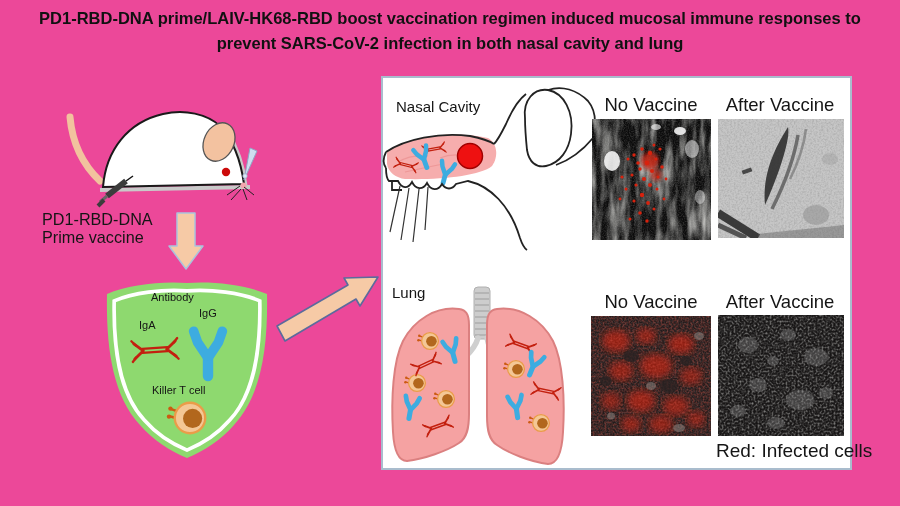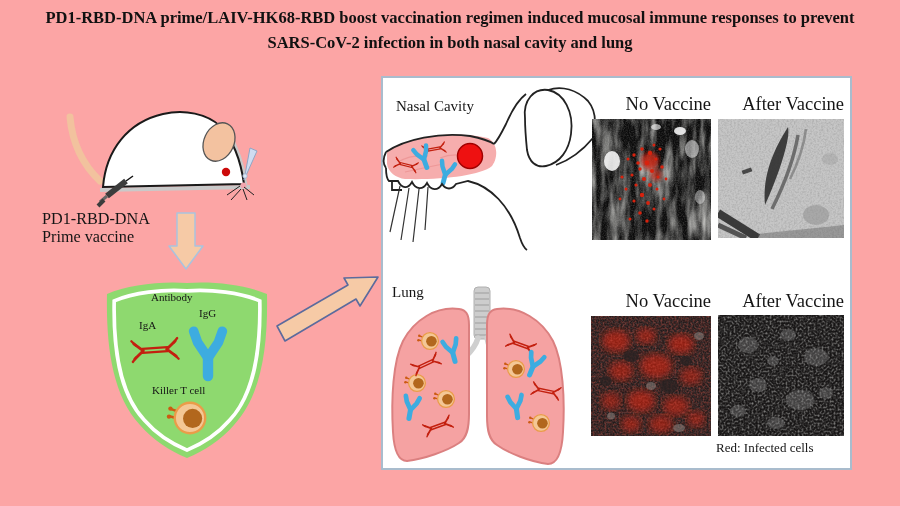--- a/index.html
+++ b/index.html
@@ -4,8 +4,8 @@
 <style>
   html,body{margin:0;padding:0;background:#ffffff;}
   #stage{
-    position:relative;width:900px;height:506px;background:#fca5a5;overflow:hidden;
-    font-family:Liberation Serif, serif;color:#111;
+    position:relative;width:900px;height:506px;background:#ec4899;overflow:hidden;
+    font-family:Liberation Sans, sans-serif;color:#111;
   }
   .lbl{position:absolute;white-space:nowrap;color:#151515;}
   #figure-title{

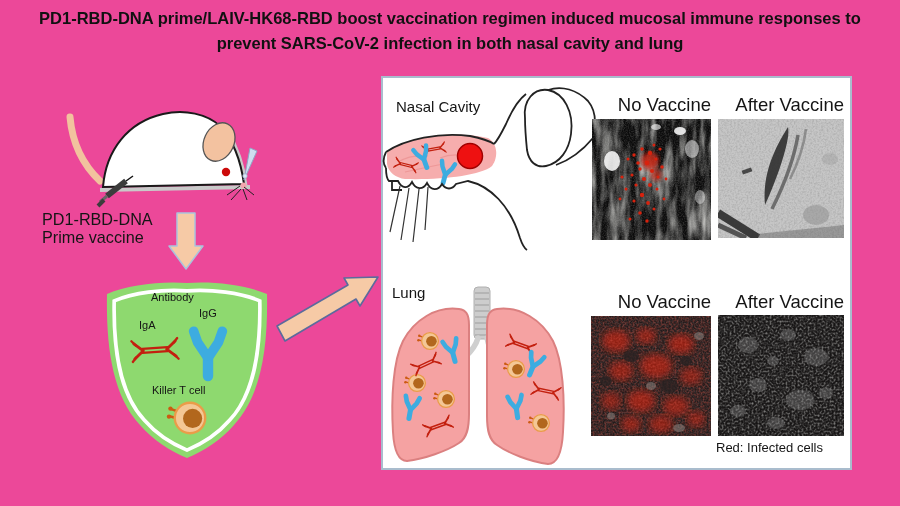--- a/index.html
+++ b/index.html
@@ -15,7 +15,7 @@
   .small-label{font-size:16.2px;line-height:1.12;}
   .shield-label{font-size:11px;font-weight:400;text-align:center;}
   .panel-title{font-size:15px;}
-  .micro-label{font-size:18.5px;text-align:right;}
+  .micro-label{font-size:18.5px;text-align:center;}
   #results-panel{
     position:absolute;left:381px;top:76px;width:467px;height:390px;
     border:2px solid #a9bccd;background:#ffffff;

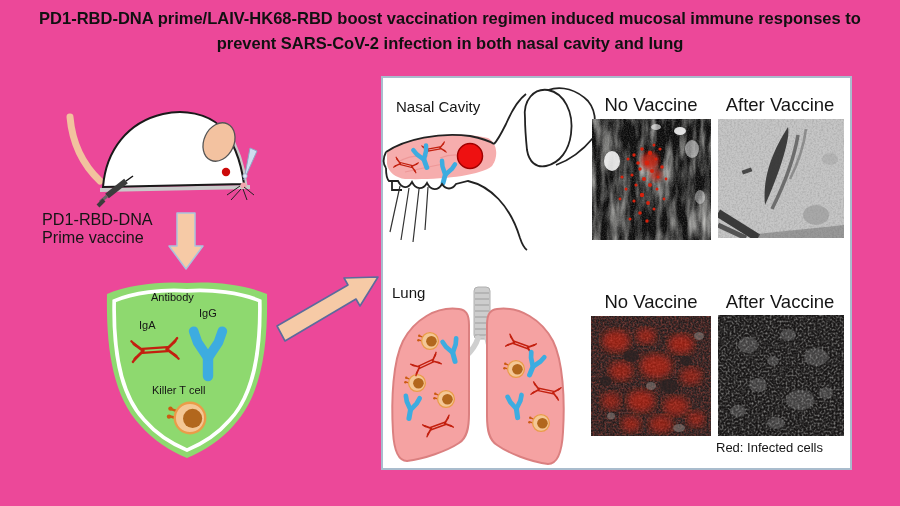--- a/index.html
+++ b/index.html
@@ -22,7 +22,7 @@
   }
   svg.layer{position:absolute;left:0;top:0;}
   svg.micro{position:absolute;display:block;}
-  #legend-label{font-size:13px;}
+  #legend-label{font-size:19px;}
 </style>
 </head>
 <body>

